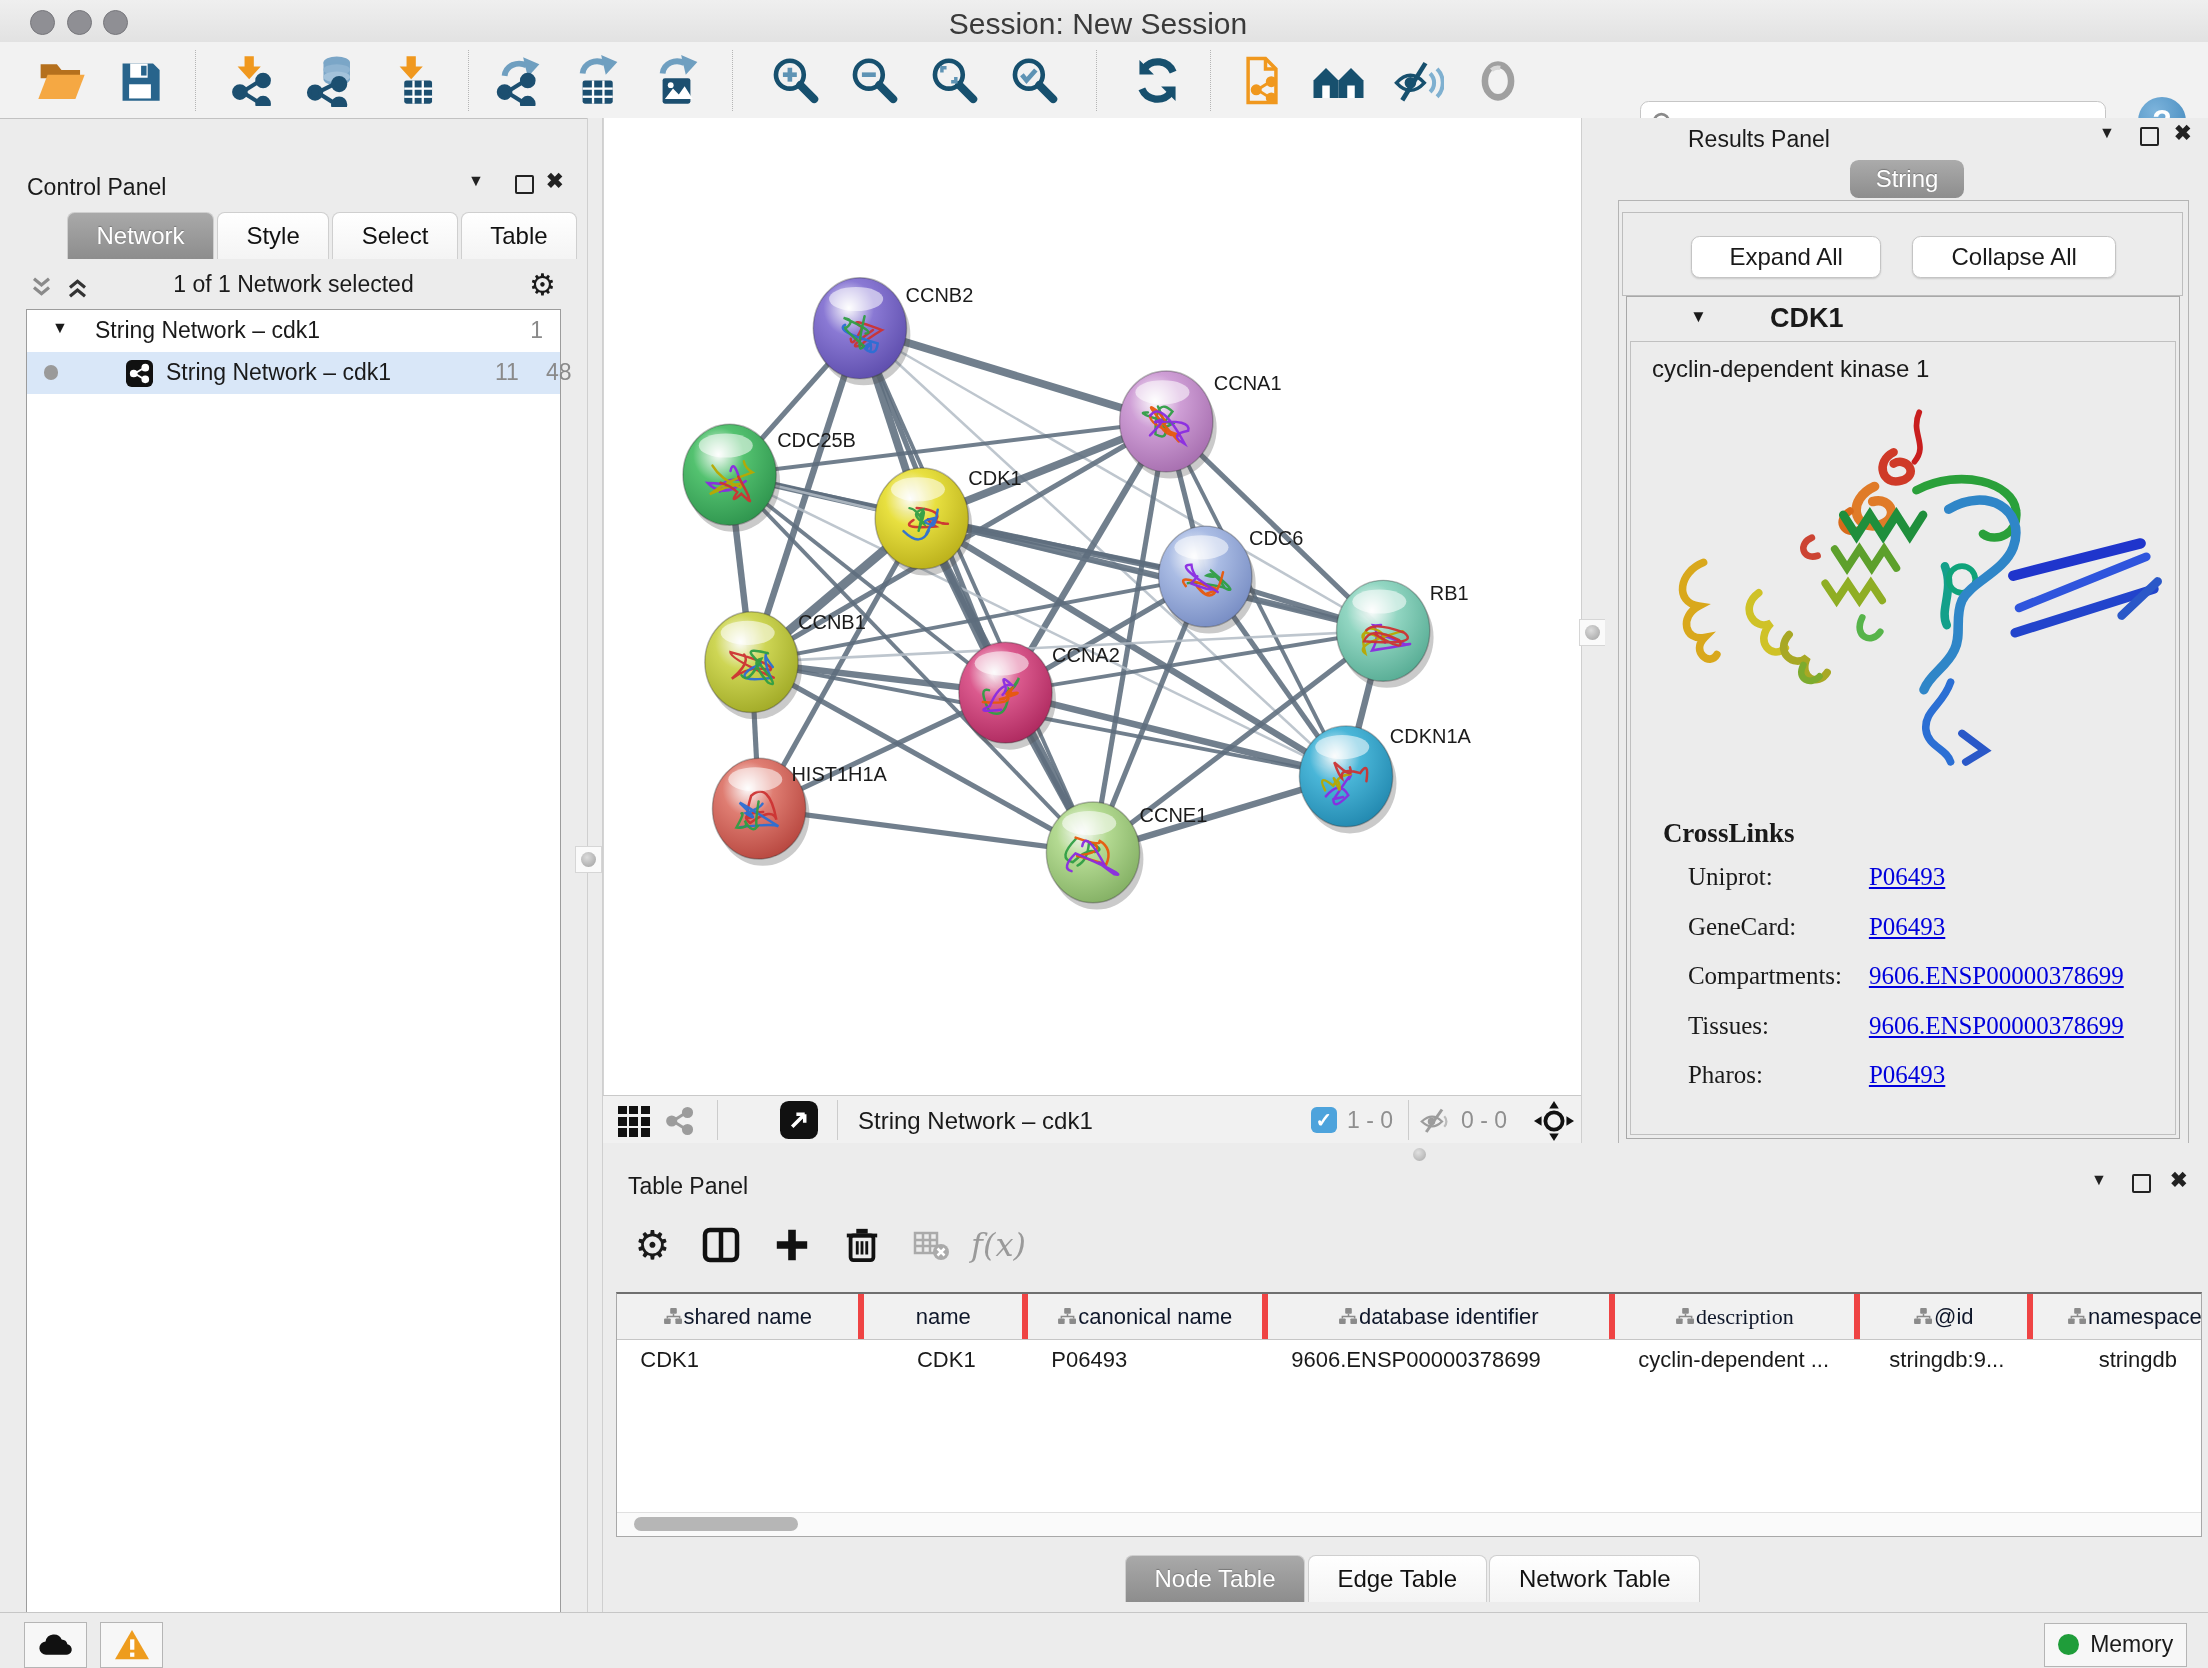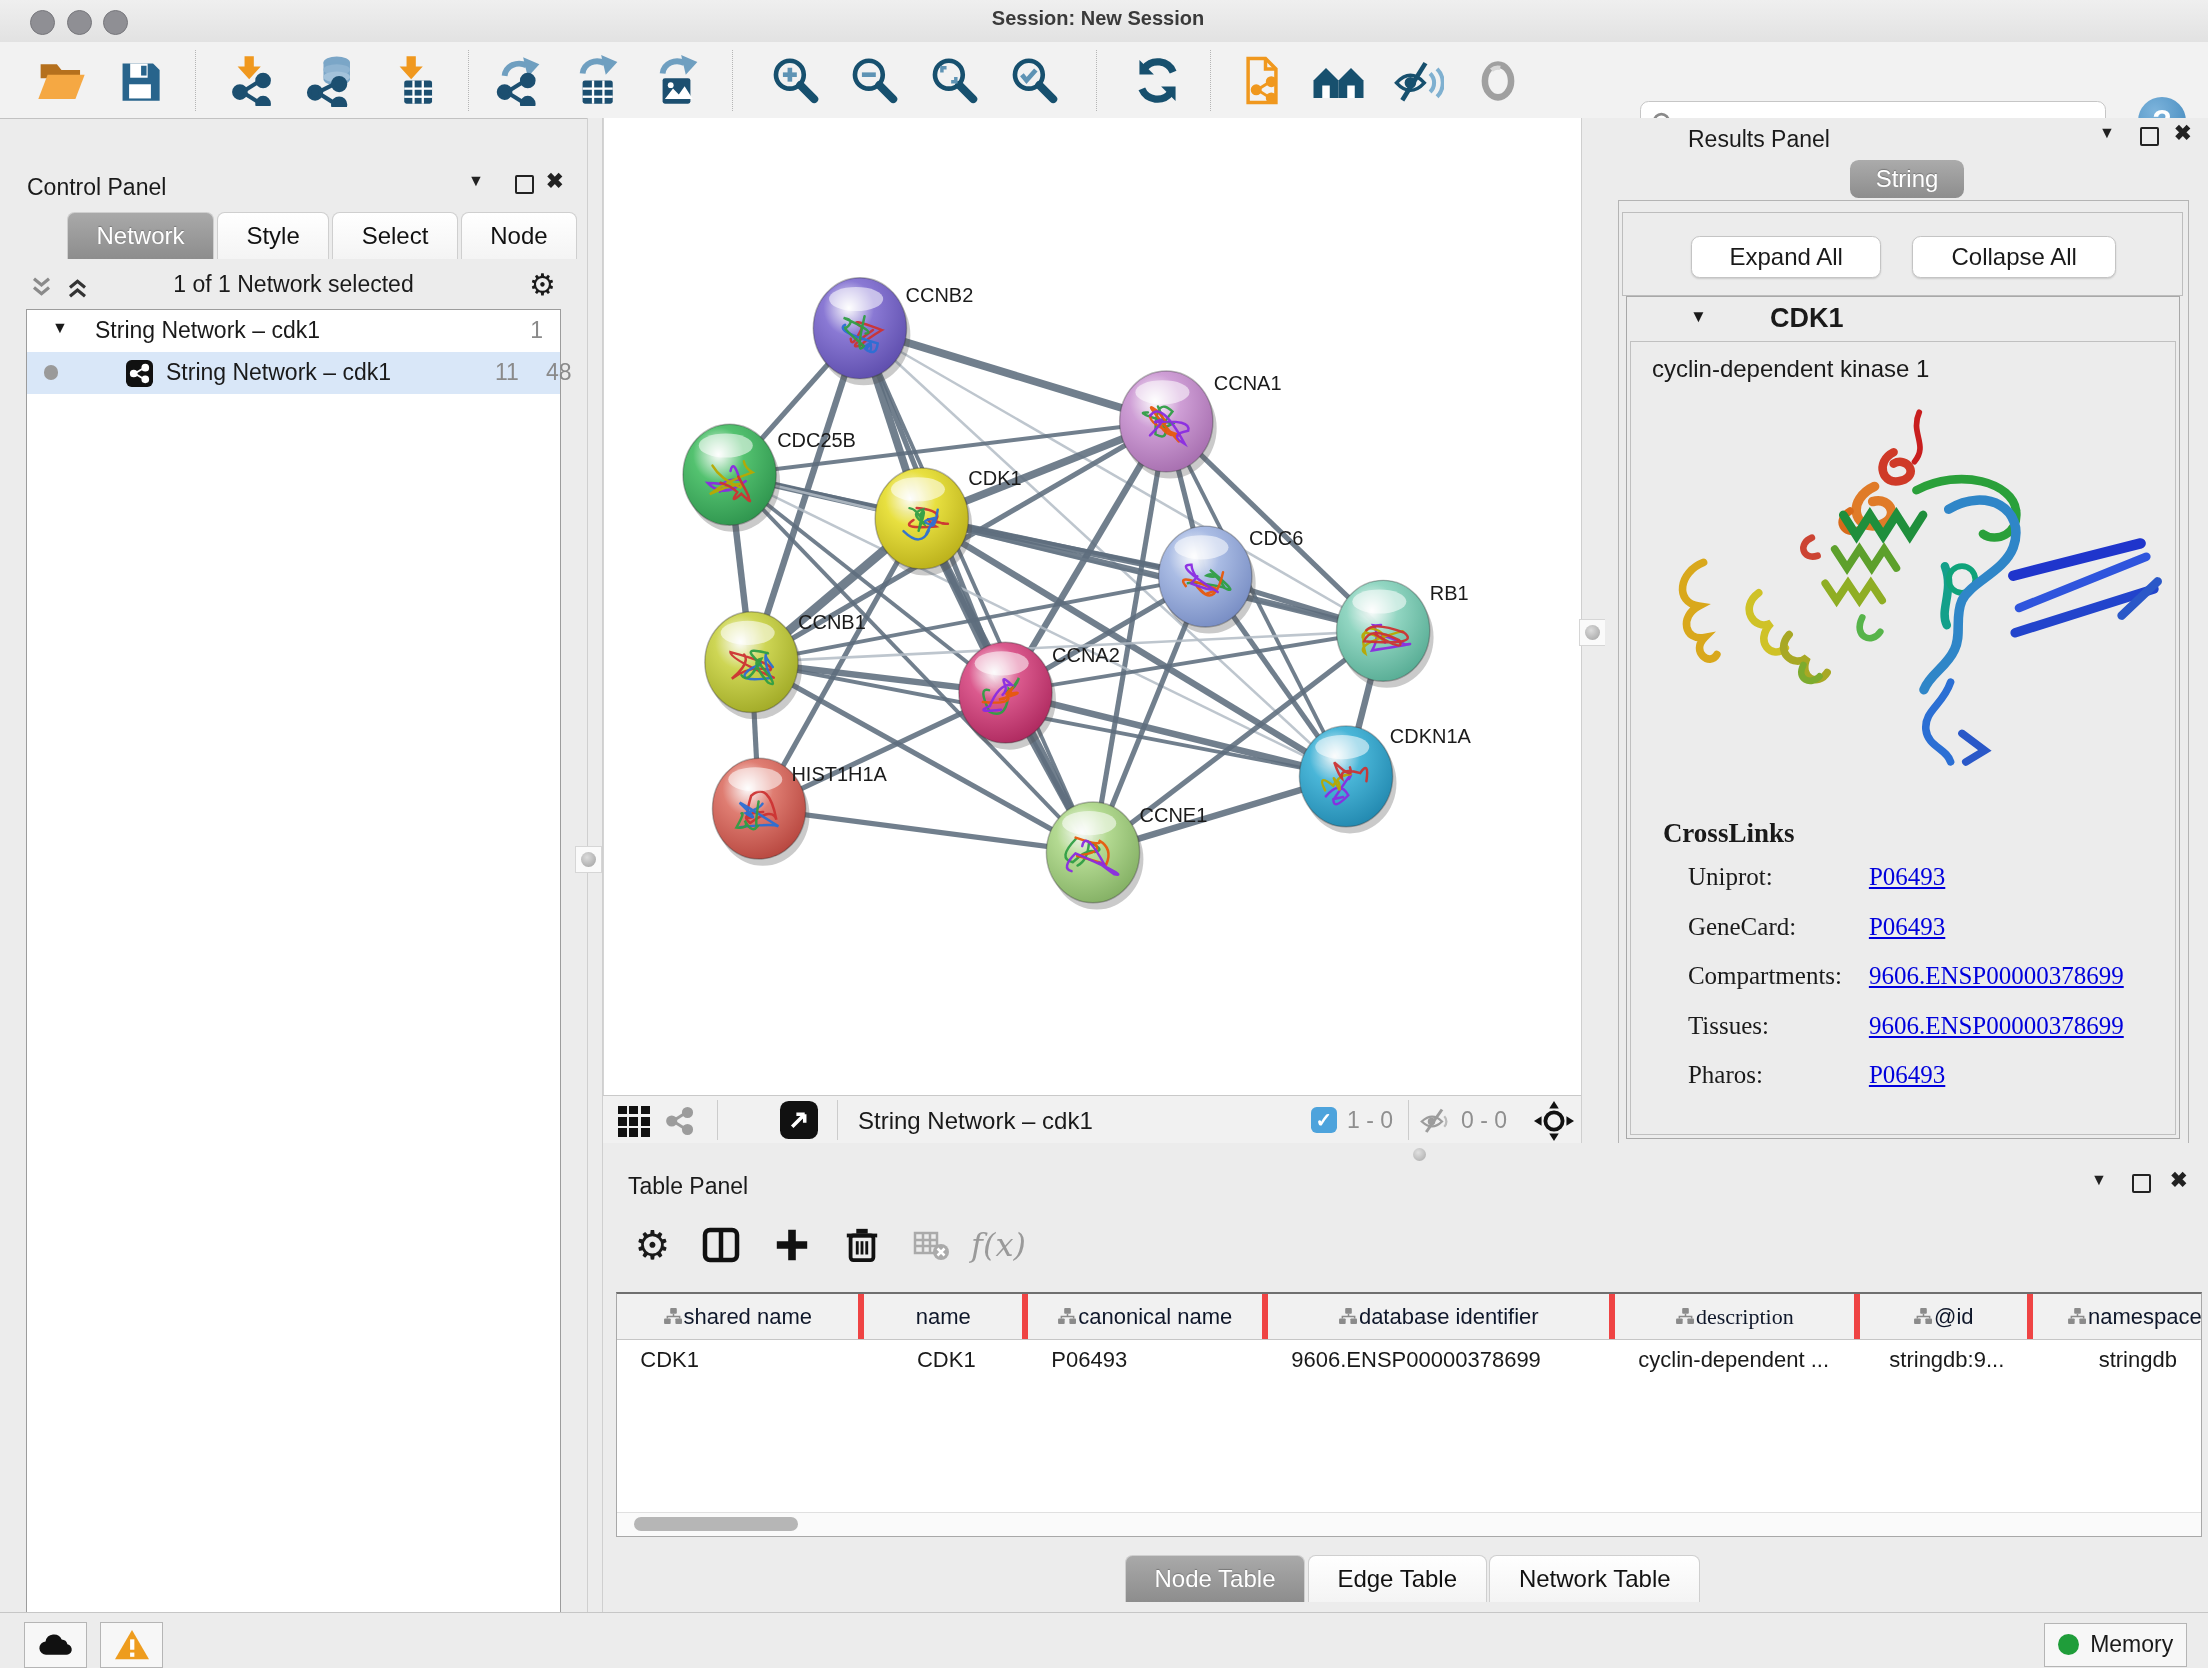--- a/index.html
+++ b/index.html
@@ -8,7 +8,7 @@
   
   #titlebar{position:absolute;left:0;top:0;width:2208px;height:42px;background:linear-gradient(#efefef,#e2e2e2);border-bottom:1px solid #c2c2c2;}
   .light{position:absolute;top:9.5px;width:23px;height:23px;border-radius:50%;background:#8f8f94;border:1px solid #77777c;}
-  #win-title{position:absolute;left:0;right:12px;top:6.7px;text-align:center;font-size:20px;color:#3a3a3a;font-weight:bold;}
+  #win-title{position:absolute;left:0;right:12px;top:6.7px;text-align:center;font-size:30px;color:#3a3a3a;}
   
   #toolbar{position:absolute;left:0;top:42px;width:2208px;height:76px;background:#f2f2f2;border-bottom:1.9px solid #c2c2c2;}
   .tbtn{position:absolute;top:11.4px;width:55px;height:55px;display:flex;align-items:center;justify-content:center;}

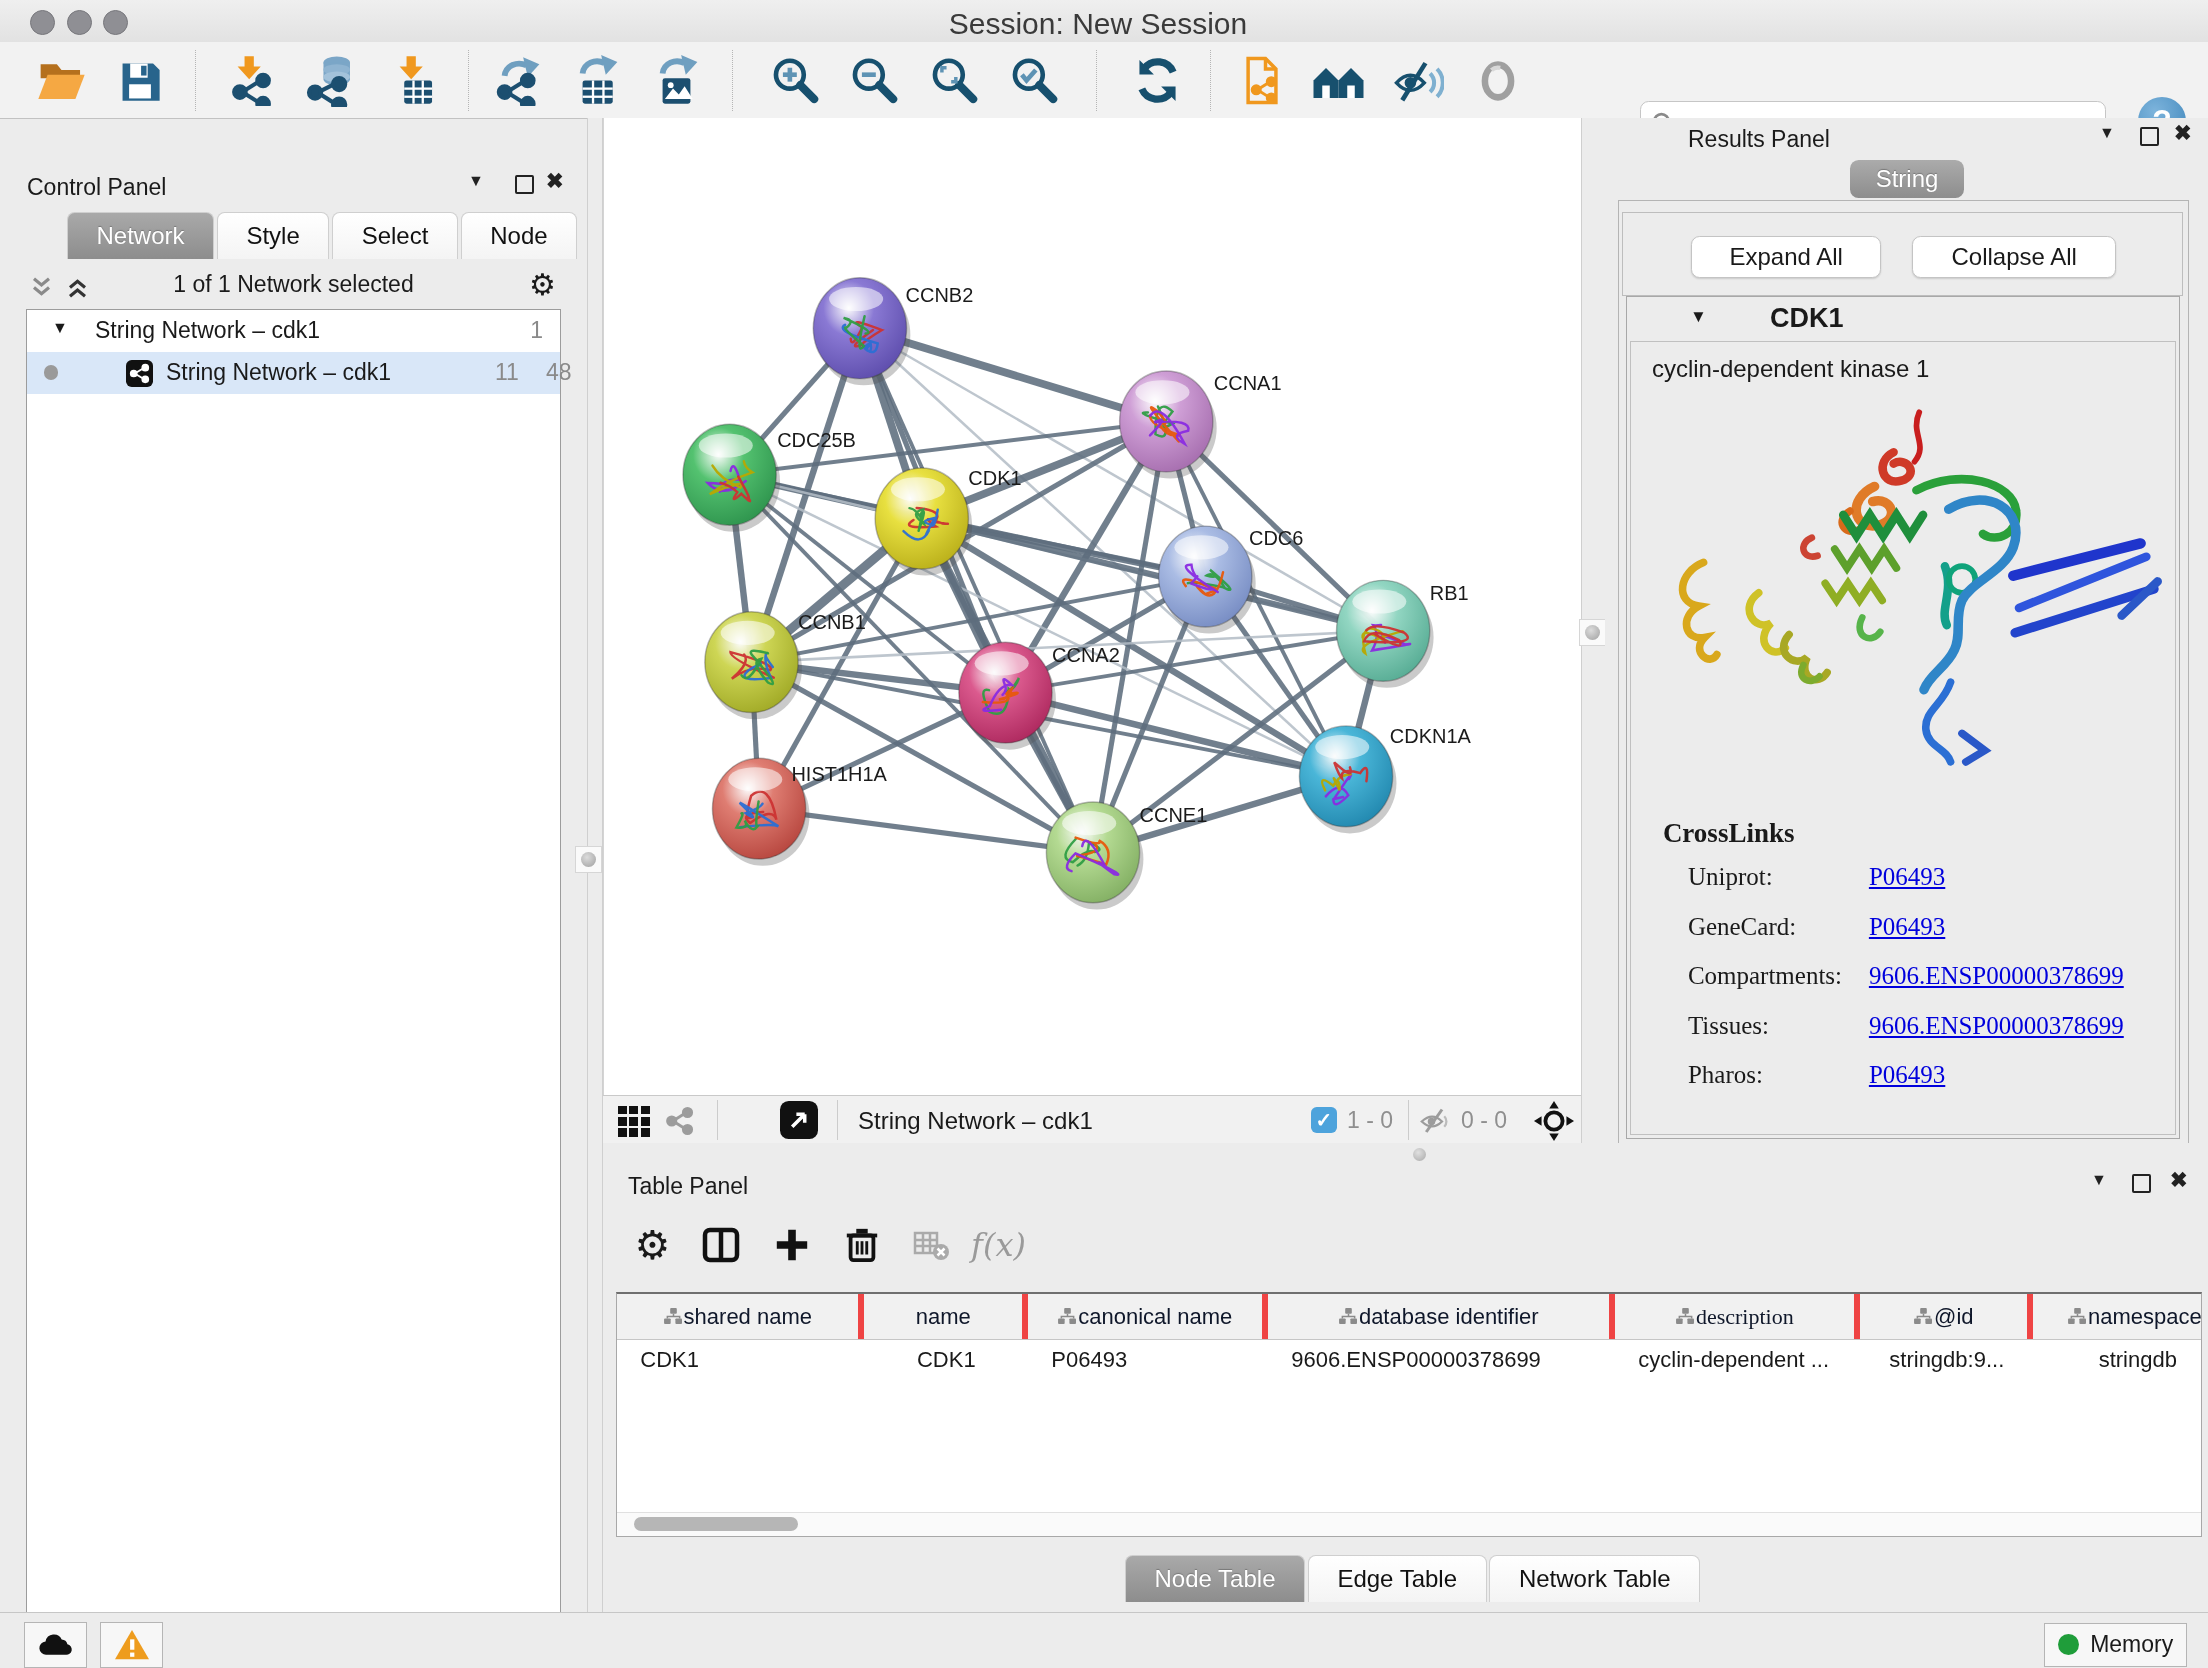--- a/index.html
+++ b/index.html
@@ -301,7 +301,7 @@
         <div class="tab active">Network</div>
         <div class="tab">Style</div>
         <div class="tab">Select</div>
-        <div class="tab">Node</div>
+        <div class="tab">Table</div>
       </div>
   <div id="cp-summary">
     <svg class="abs" style="left:28.5px;top:9.5px;" width="25" height="25" viewBox="0 0 20 20">

